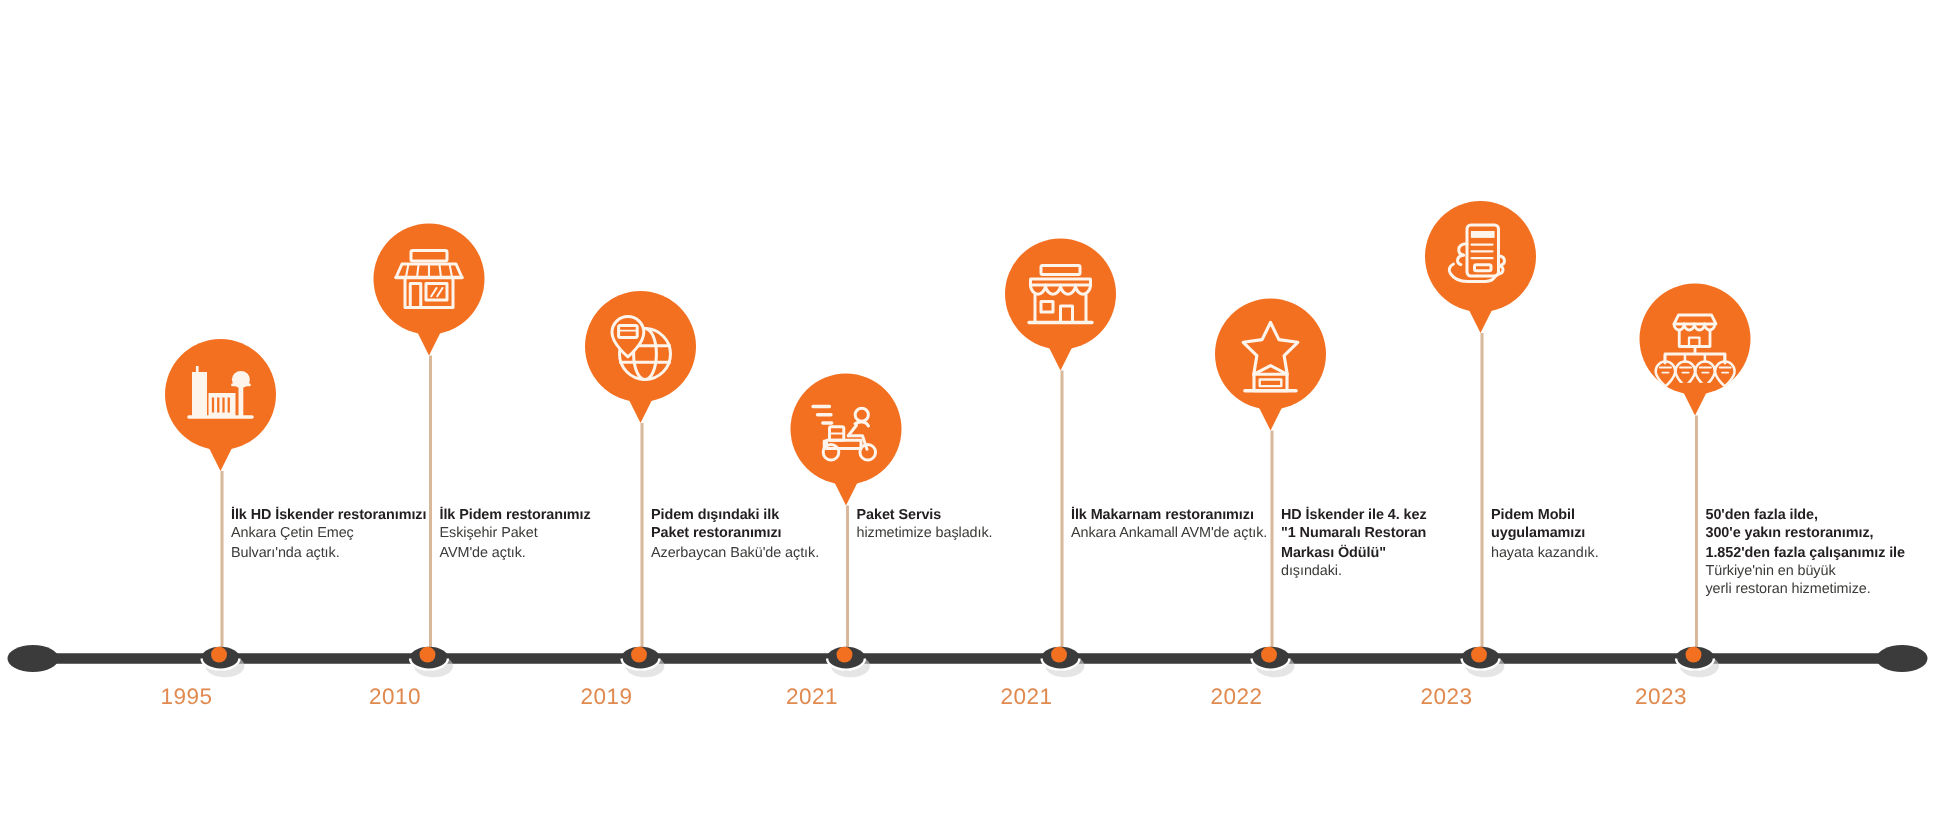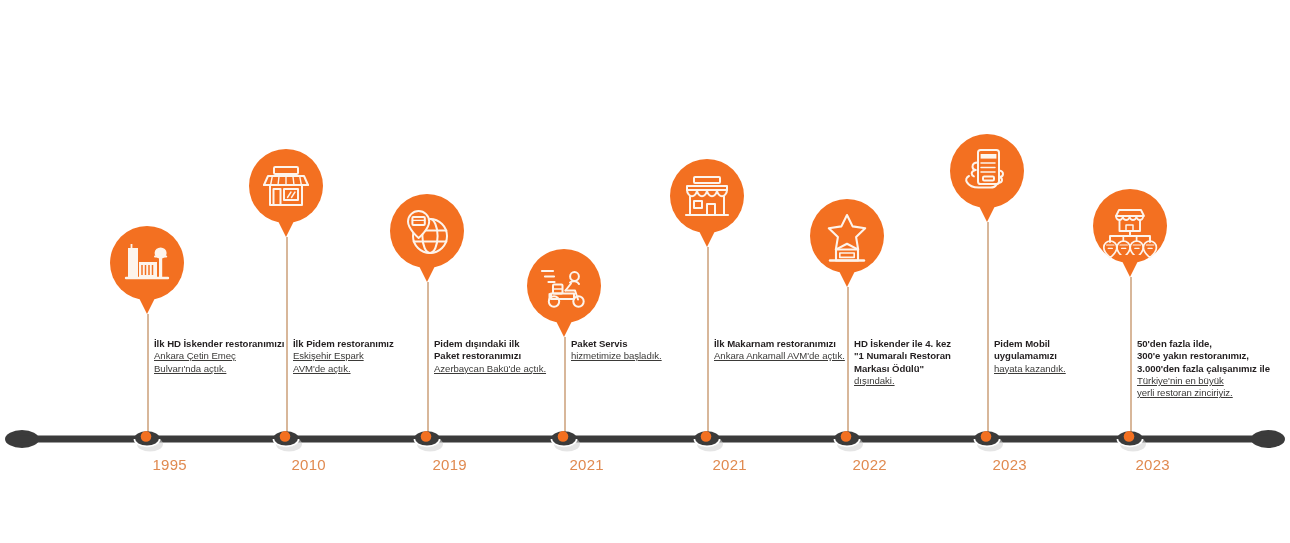--- a/index.html
+++ b/index.html
@@ -55,7 +55,7 @@
     letter-spacing:-0.05px;
   }
   .tl-line.bold{font-weight:bold;}
-  .tl-line.reg{color:#3b3a38;text-decoration:underline;}
+  .tl-line.reg{color:#3b3a38;}
 
   .year{
     position:absolute;

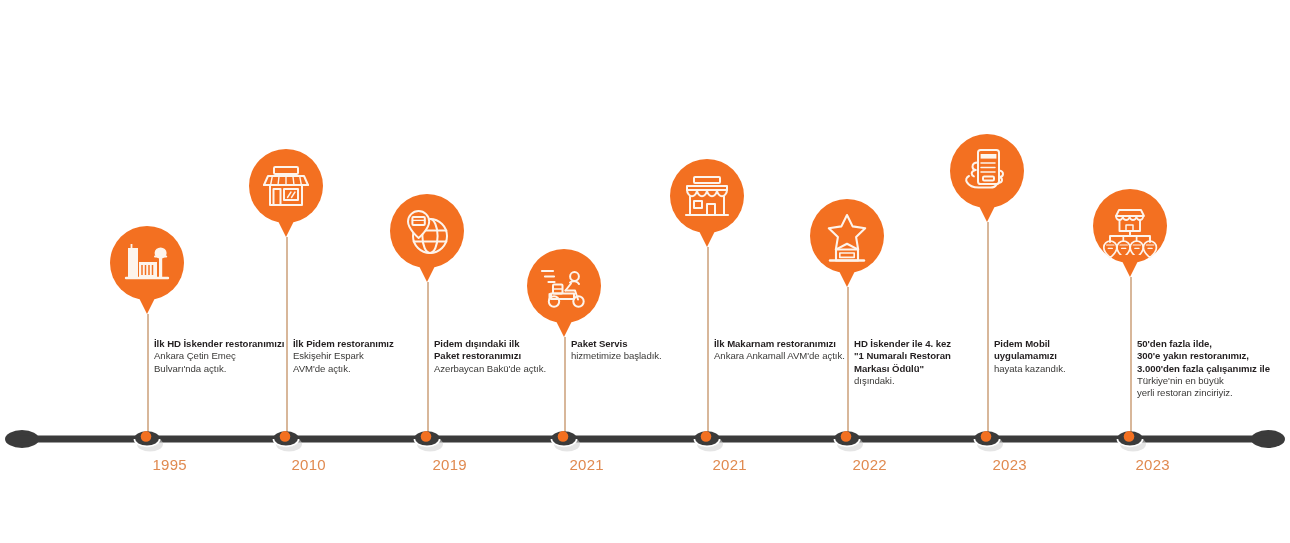--- a/index.html
+++ b/index.html
@@ -145,7 +145,7 @@
         <div class="pin-tail" style="top: 215px;"></div>
         <div class="textblock">
           <div class="tl-line bold">İlk Pidem restoranımız</div>
-          <div class="tl-line reg">Eskişehir Espark</div>
+          <div class="tl-line reg">Eskişehir Paket</div>
           <div class="tl-line reg">AVM'de açtık.</div>
         </div>
         <div class="node">

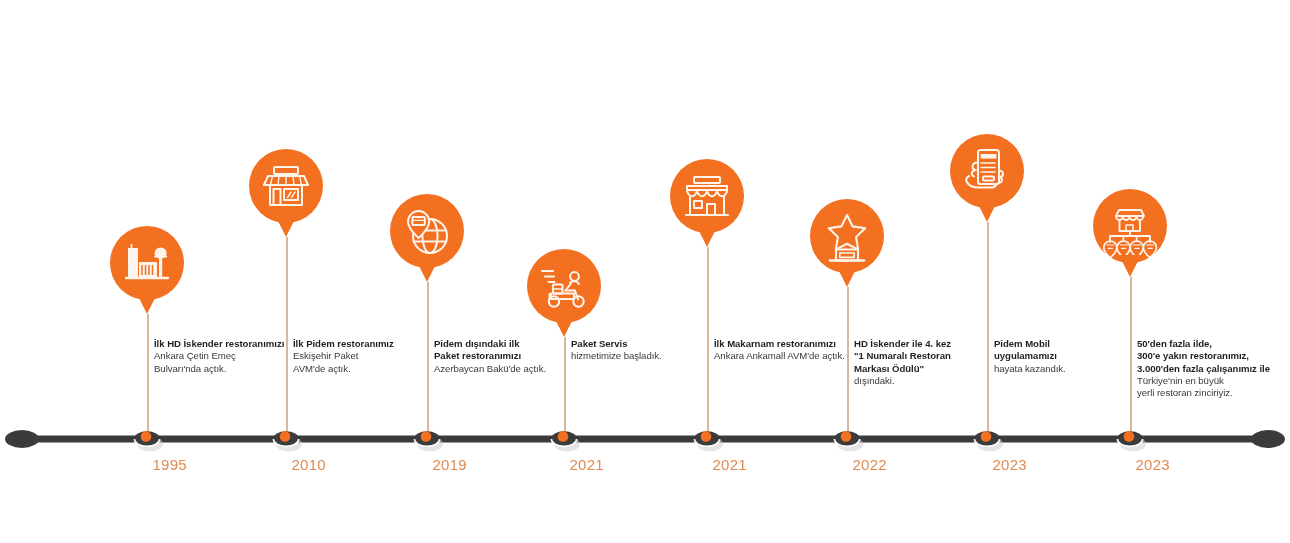--- a/index.html
+++ b/index.html
@@ -346,7 +346,7 @@
         <div class="textblock">
           <div class="tl-line bold">50'den fazla ilde,</div>
           <div class="tl-line bold">300'e yakın restoranımız,</div>
-          <div class="tl-line bold">3.000'den fazla çalışanımız ile</div>
+          <div class="tl-line bold">1.852'den fazla çalışanımız ile</div>
           <div class="tl-line reg">Türkiye'nin en büyük</div>
           <div class="tl-line reg">yerli restoran zinciriyiz.</div>
         </div>

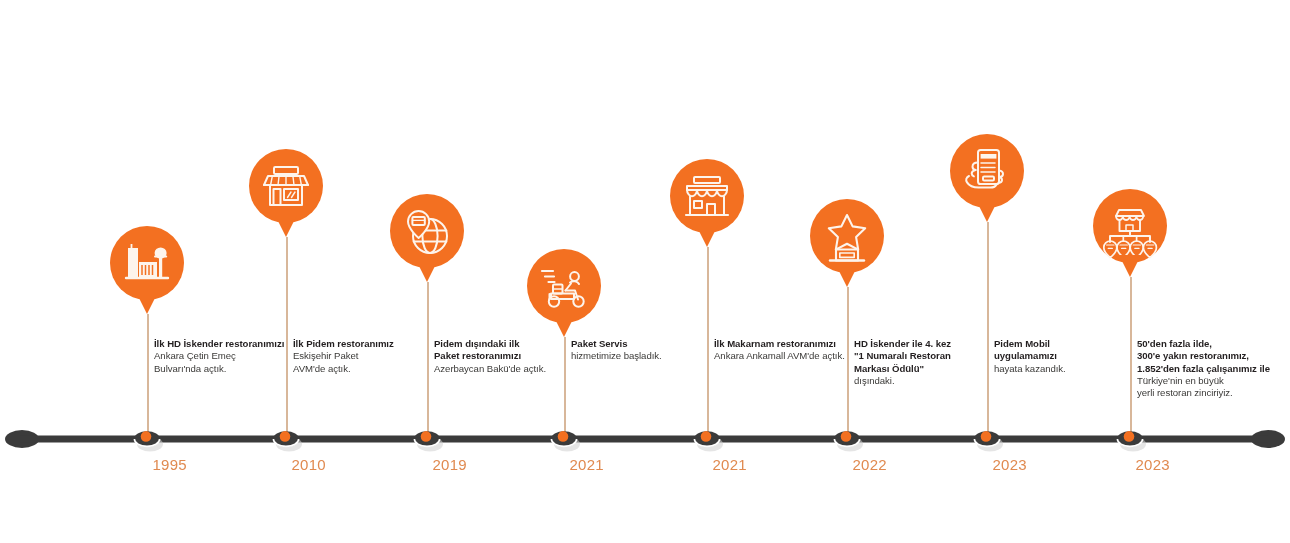--- a/index.html
+++ b/index.html
@@ -348,7 +348,7 @@
           <div class="tl-line bold">300'e yakın restoranımız,</div>
           <div class="tl-line bold">1.852'den fazla çalışanımız ile</div>
           <div class="tl-line reg">Türkiye'nin en büyük</div>
-          <div class="tl-line reg">yerli restoran zinciriyiz.</div>
+          <div class="tl-line reg">yerli restoran hizmetimize.</div>
         </div>
         <div class="node">
           <svg viewBox="0 0 32 30" width="32" height="30">

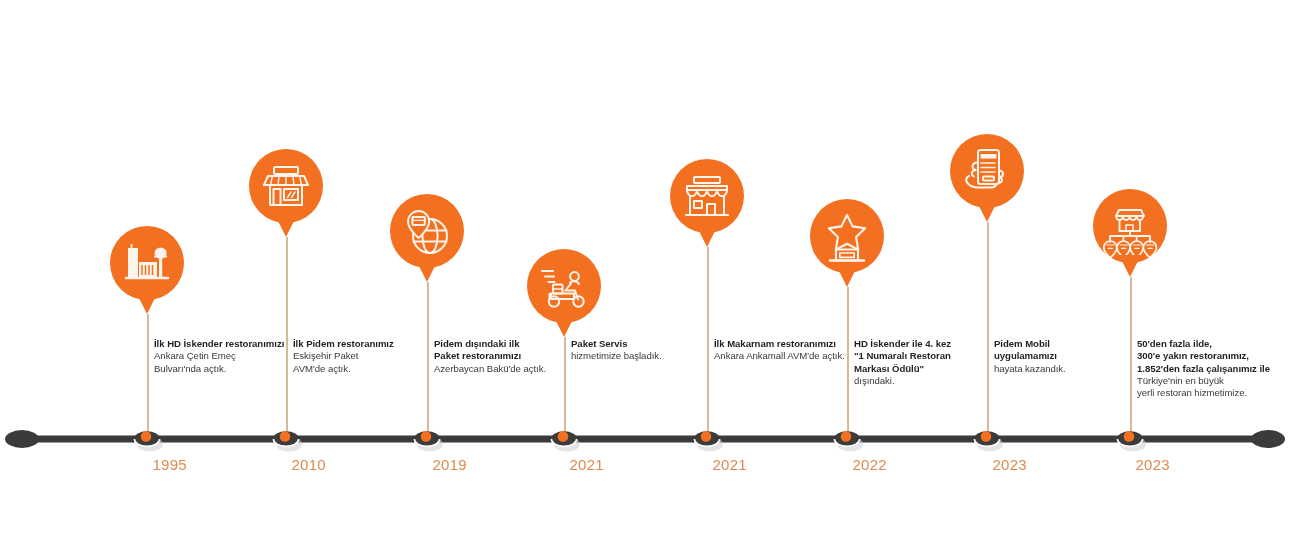--- a/index.html
+++ b/index.html
@@ -62,7 +62,7 @@
     top:456px;
     left:-40px;
     width:80px;
-    text-align:right;
+    text-align:left;
     font-size:15px;
     color:#E08A50;
     letter-spacing:0.3px;

